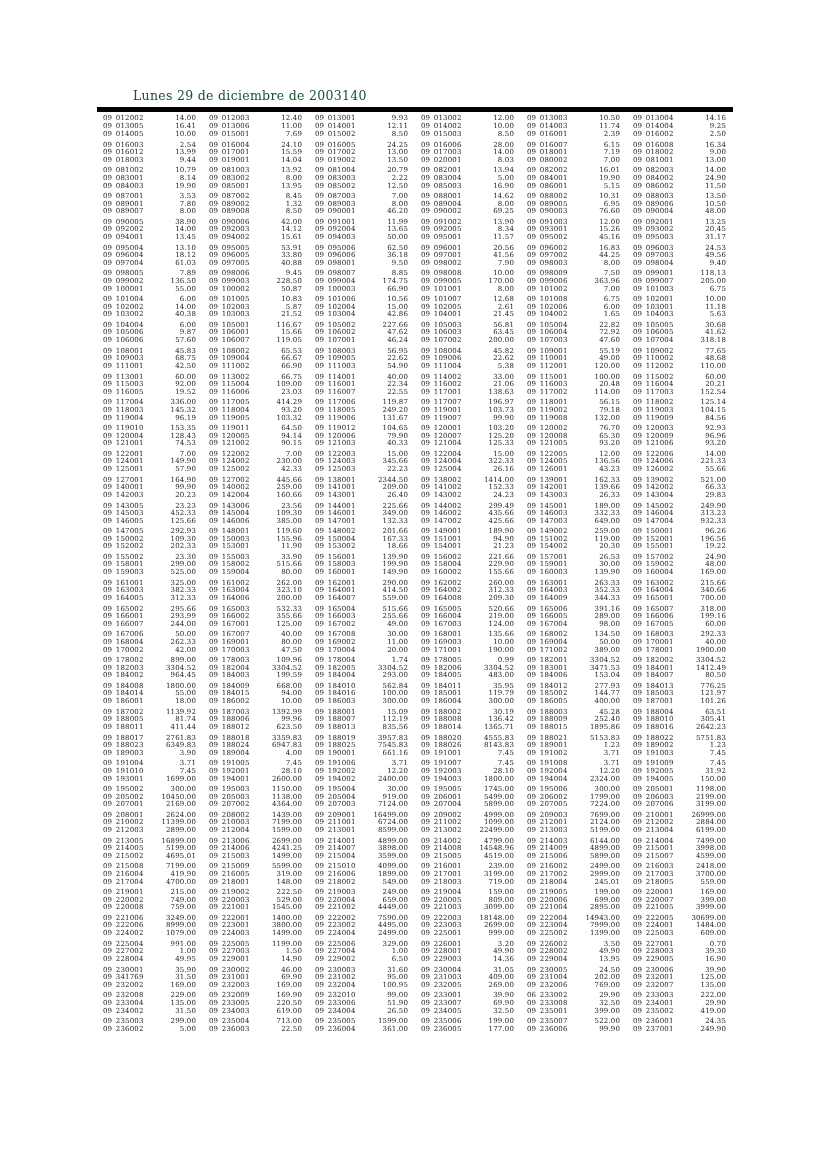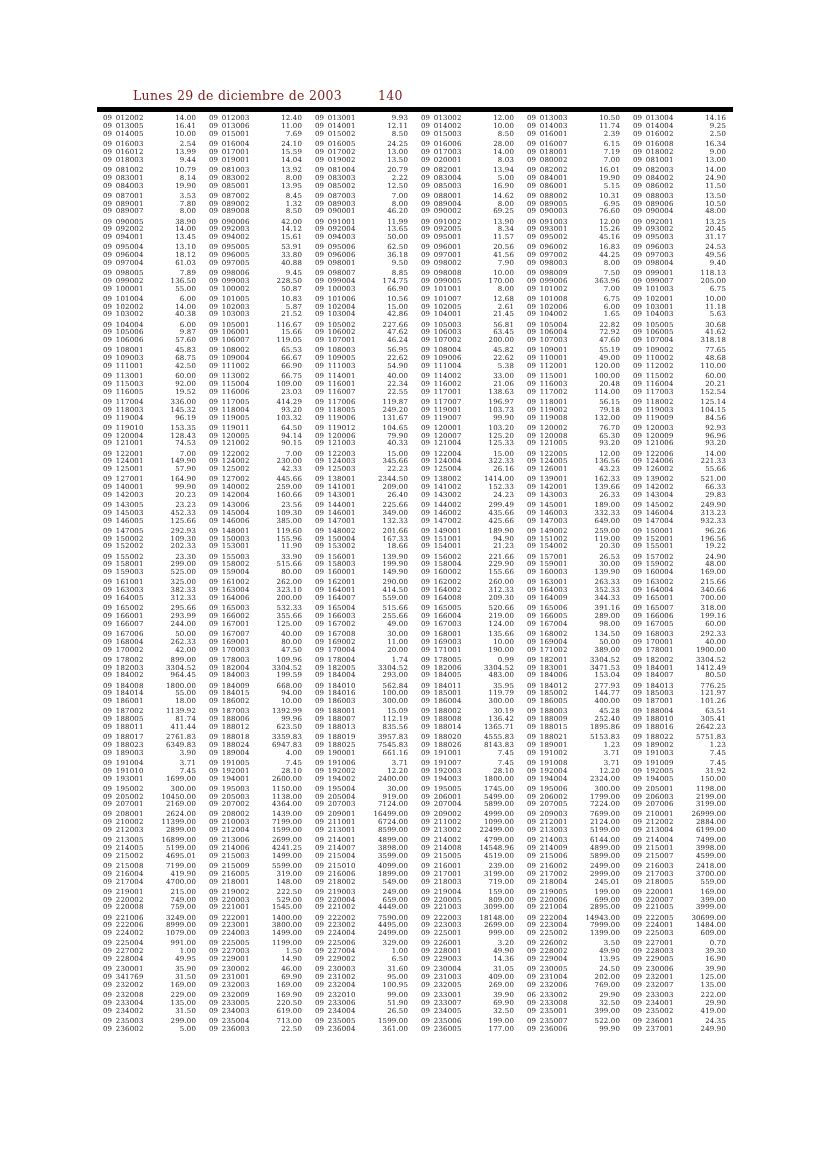--- a/index.html
+++ b/index.html
@@ -17,7 +17,7 @@
     display: flex; align-items: baseline;
     padding: 0 14px 0 36px;
     font-size: 12.5px; letter-spacing: .3px;
-    color: #7f1d1d;
+    color: #14532d;
   }
   .masthead .date { flex: 0 0 auto; }
   .masthead .title {

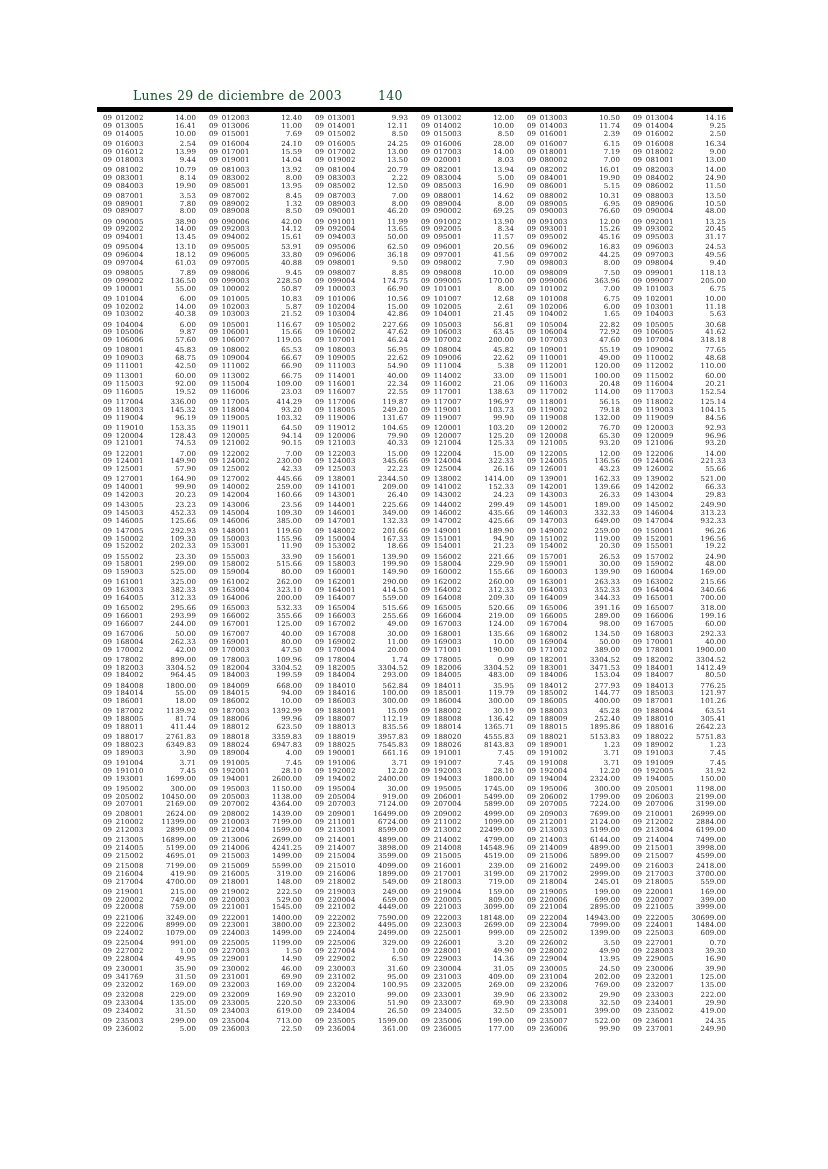--- a/index.html
+++ b/index.html
@@ -24,7 +24,7 @@
     flex: 1 1 auto; text-align: center;
     letter-spacing: 1.6px; font-size: 12.5px;
   }
-  .masthead .pagenum { flex: 0 0 auto; text-align: right; margin-left: 36px; }
+  .masthead .pagenum { flex: 0 0 auto; text-align: right; }
   .rule {
     margin-top: 4px; height: 5px; background: #000;
   }

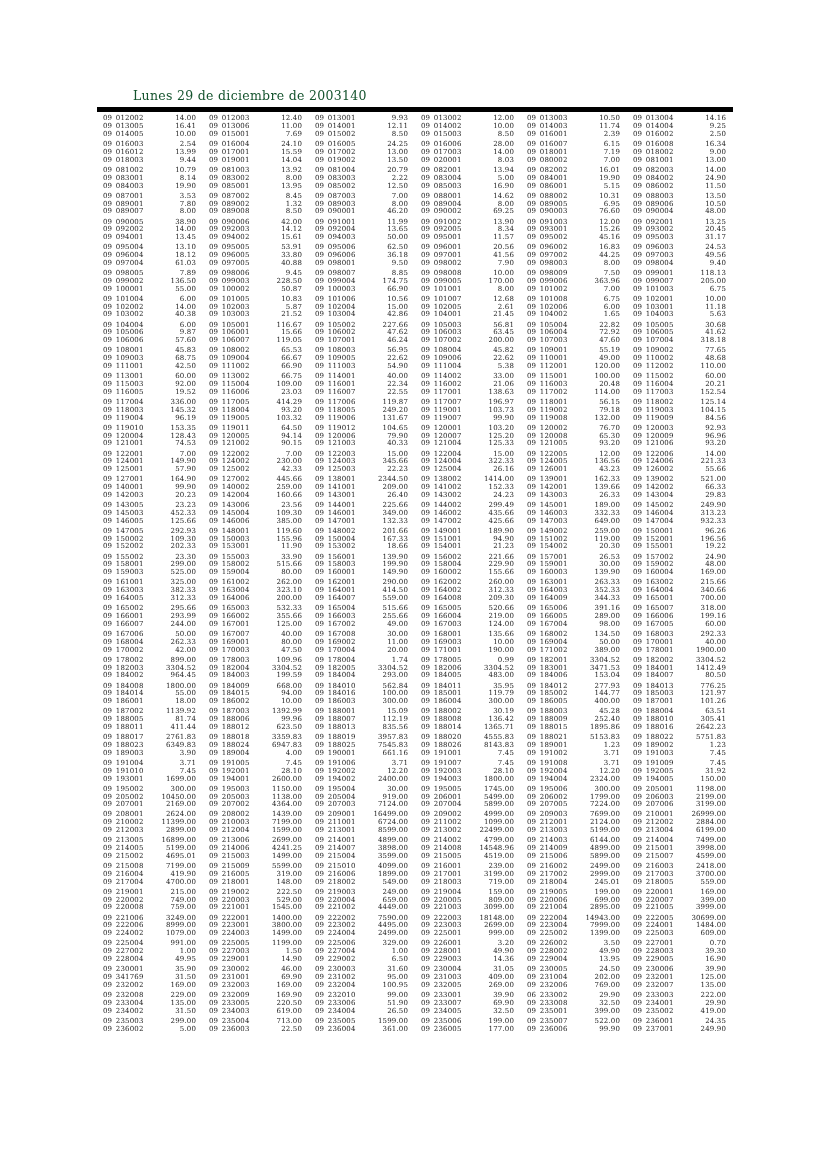--- a/index.html
+++ b/index.html
@@ -39,7 +39,7 @@
     display: flex; align-items: center;
     height: 7.8px;
   }
-  .trow.g { margin-top: 2.4px; }
+  .trow.g { margin-top: 2.4px; align-items: flex-end; }
   .tcell {
     flex: 1 1 0;
     display: flex; justify-content: space-between;

